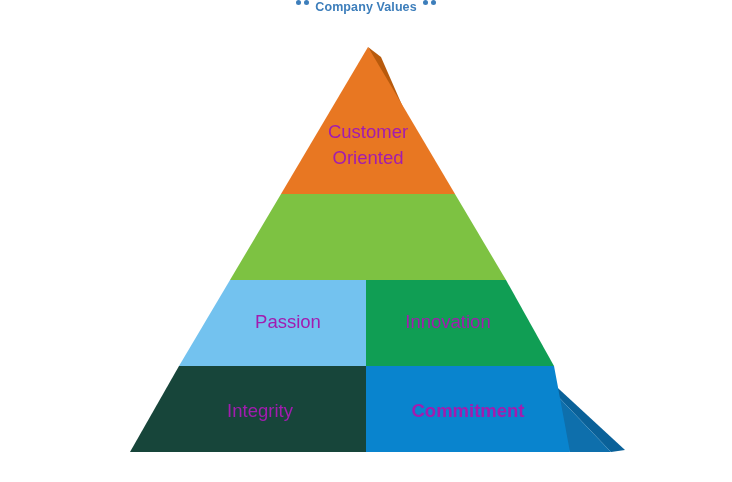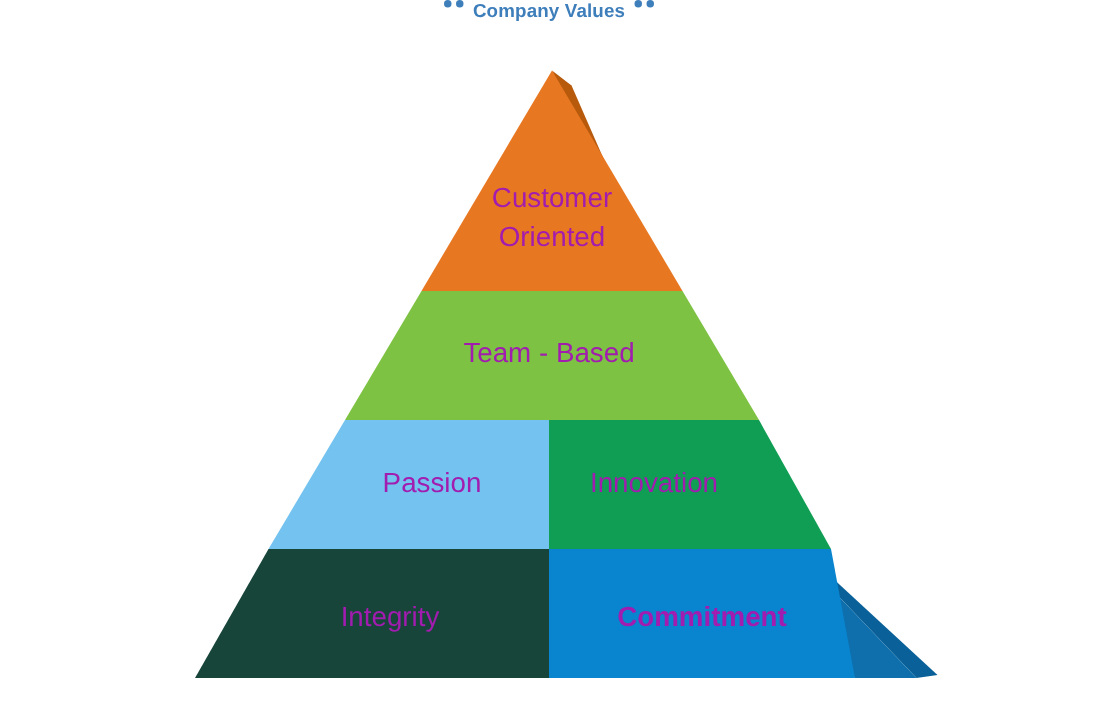--- a/index.html
+++ b/index.html
@@ -116,7 +116,6 @@
   <div class="tier-label" style="left:286px; top:119px; width:164px;">Customer
 Oriented</div>
 
-  <div class="tier-label" style="left:256px; top:222px; width:220px;">Team - Based</div>
 
   <div class="tier-label" style="left:208px; top:309px; width:160px;">Passion</div>
 

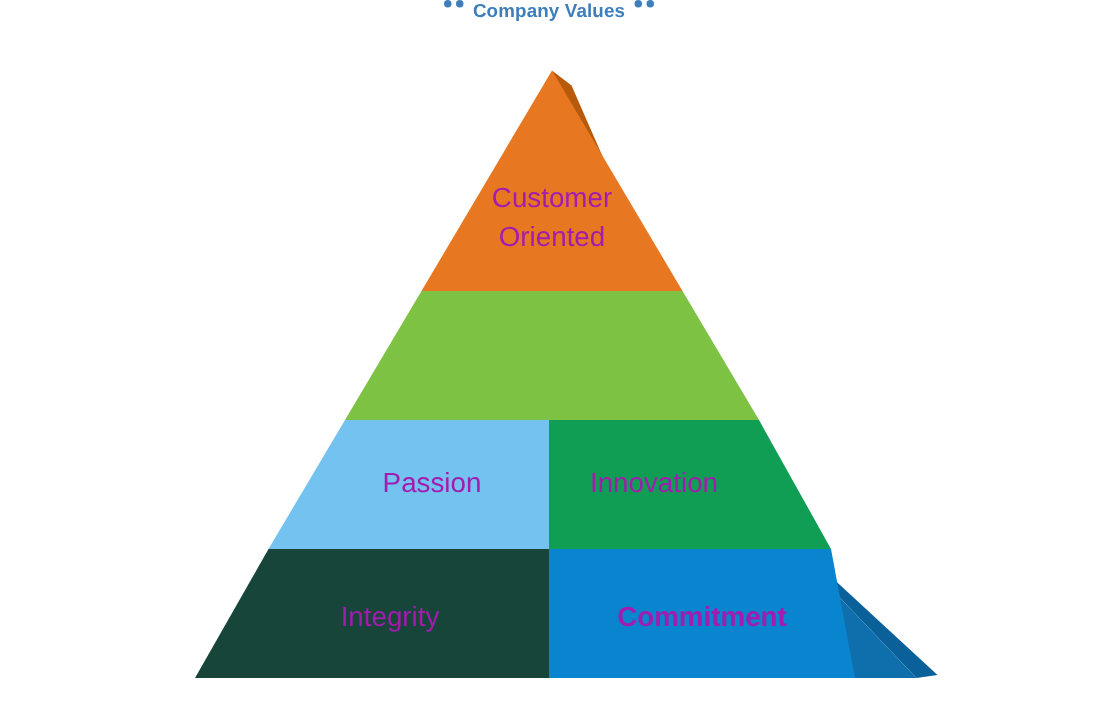--- a/index.html
+++ b/index.html
@@ -119,7 +119,7 @@
 
   <div class="tier-label" style="left:208px; top:309px; width:160px;">Passion</div>
 
-  <div class="tier-label" style="left:356px; top:309px; width:160px;">Innovation</div>
+  <div class="tier-label" style="left:368px; top:309px; width:160px;">Innovation</div>
 
   <div class="tier-label" style="left:180px; top:398px; width:160px;">Integrity</div>
 

